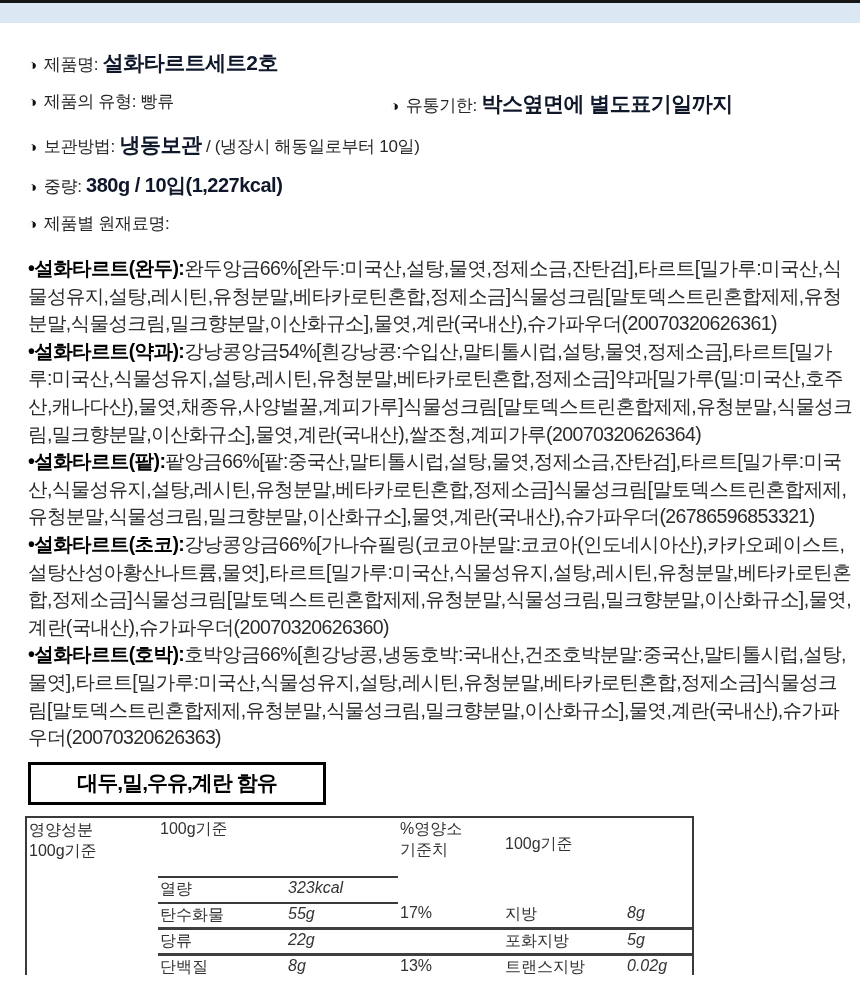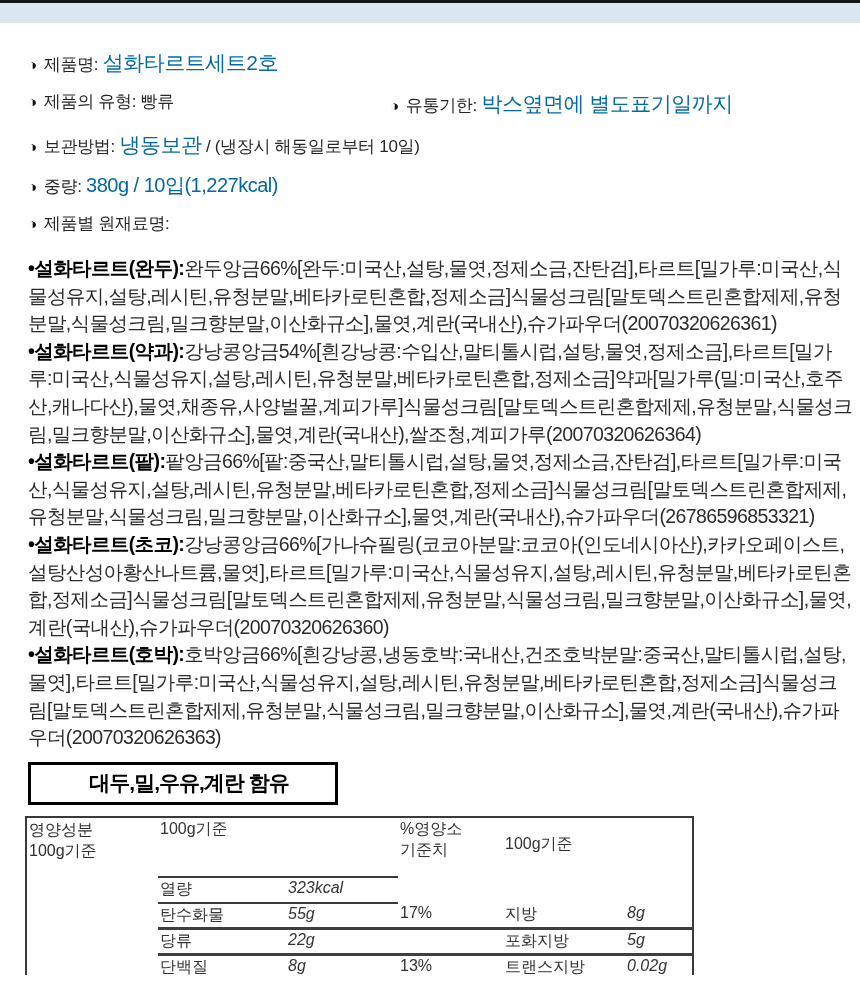--- a/index.html
+++ b/index.html
@@ -13,7 +13,7 @@
 
   .hline{font-size:17px;color:#262626;margin:0 0 13px 0;letter-spacing:-0.3px;white-space:nowrap;}
   .bullet{font-size:15px;margin-right:7px;color:#111;}
-  .bval{font-weight:normal;color:#0369a1;font-size:21px;letter-spacing:-0.5px;}
+  .bval{font-weight:bold;color:#0f172a;font-size:21px;letter-spacing:-0.5px;}
   .bval.md{font-size:20px;}
   .row2{display:flex;}
   .row2 .left{width:362px;}

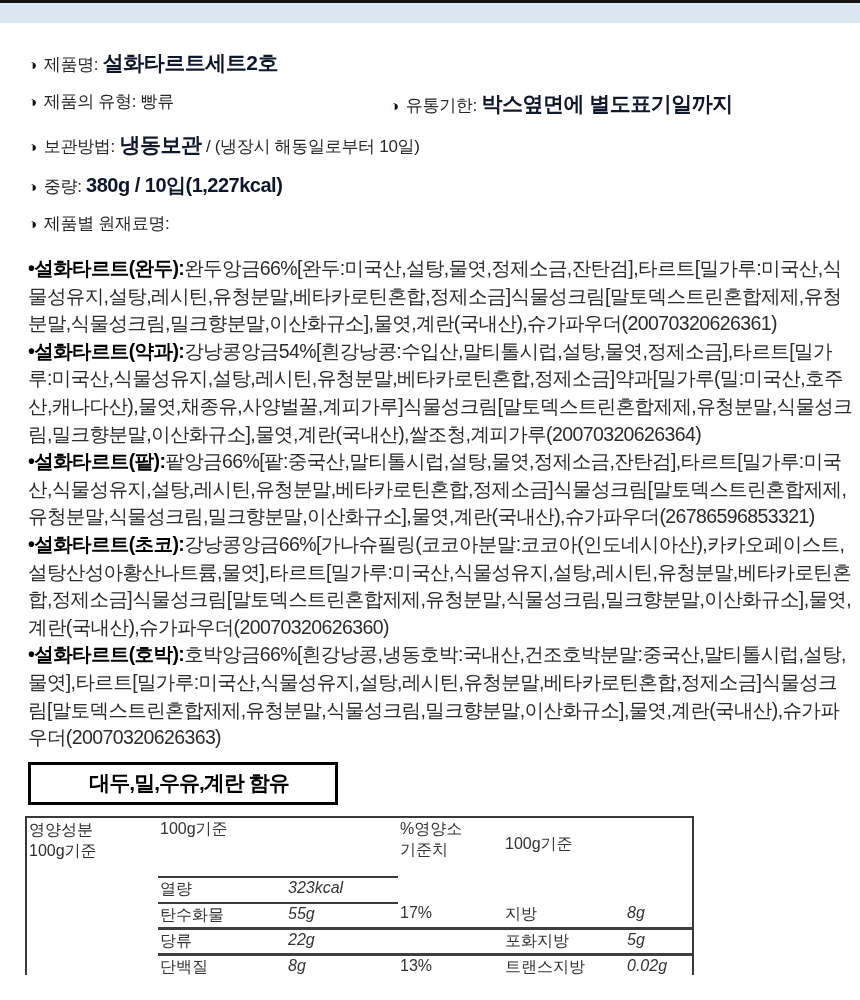--- a/index.html
+++ b/index.html
@@ -27,7 +27,7 @@
 
   .allergen-box{
     margin-top:10px;width:292px;border:3px solid #000;
-    text-align:center;padding:4px 0 5px 12px;
+    text-align:center;padding:4px 0 5px 0;
     font-weight:bold;font-size:21px;color:#000;letter-spacing:-1px;
   }
 

